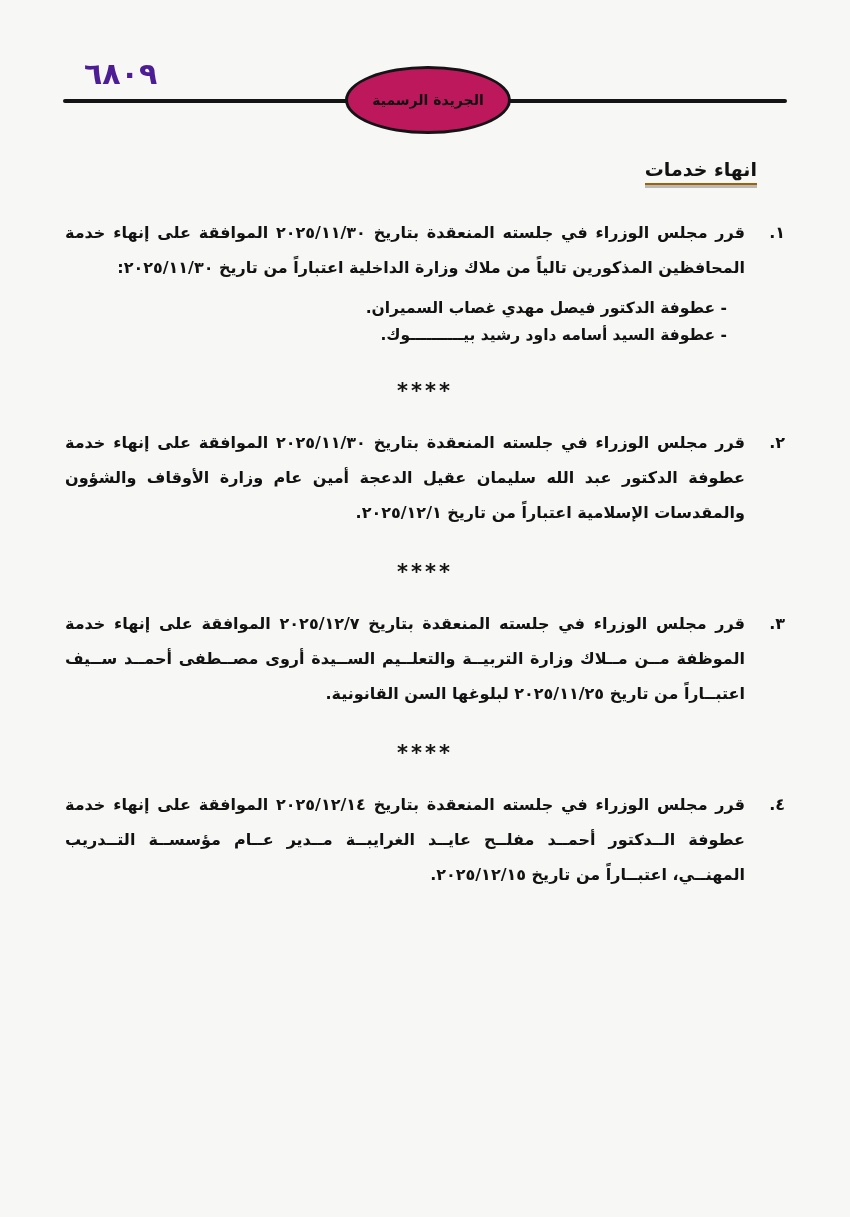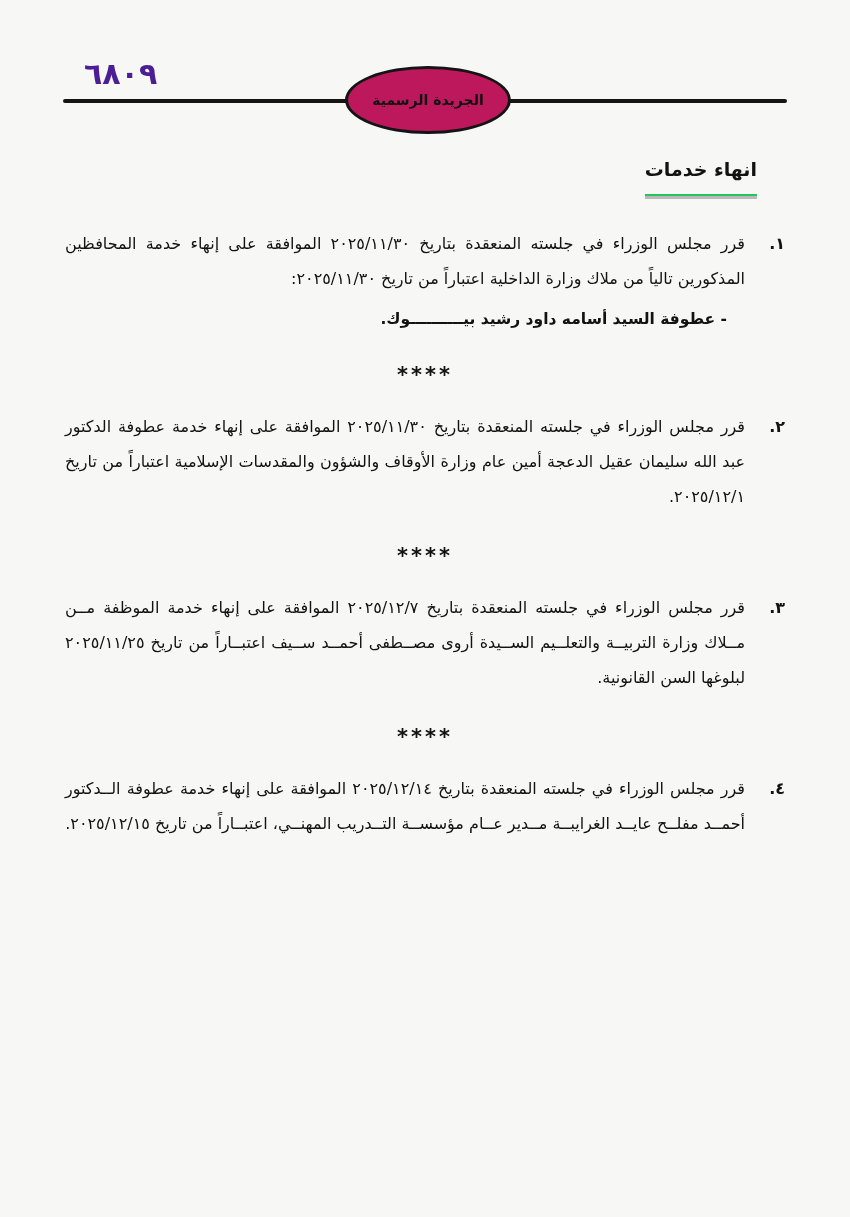--- a/index.html
+++ b/index.html
@@ -74,8 +74,8 @@
     display: inline-block;
     font-size: 19px;
     font-weight: 700;
-    padding-bottom: 14px;
-    border-bottom: 2px solid #22c55e;
+    padding-bottom: 3px;
+    border-bottom: 2px solid #a16207;
     box-shadow: 0 3px 0 #b9b9b9;
   }
   .item {

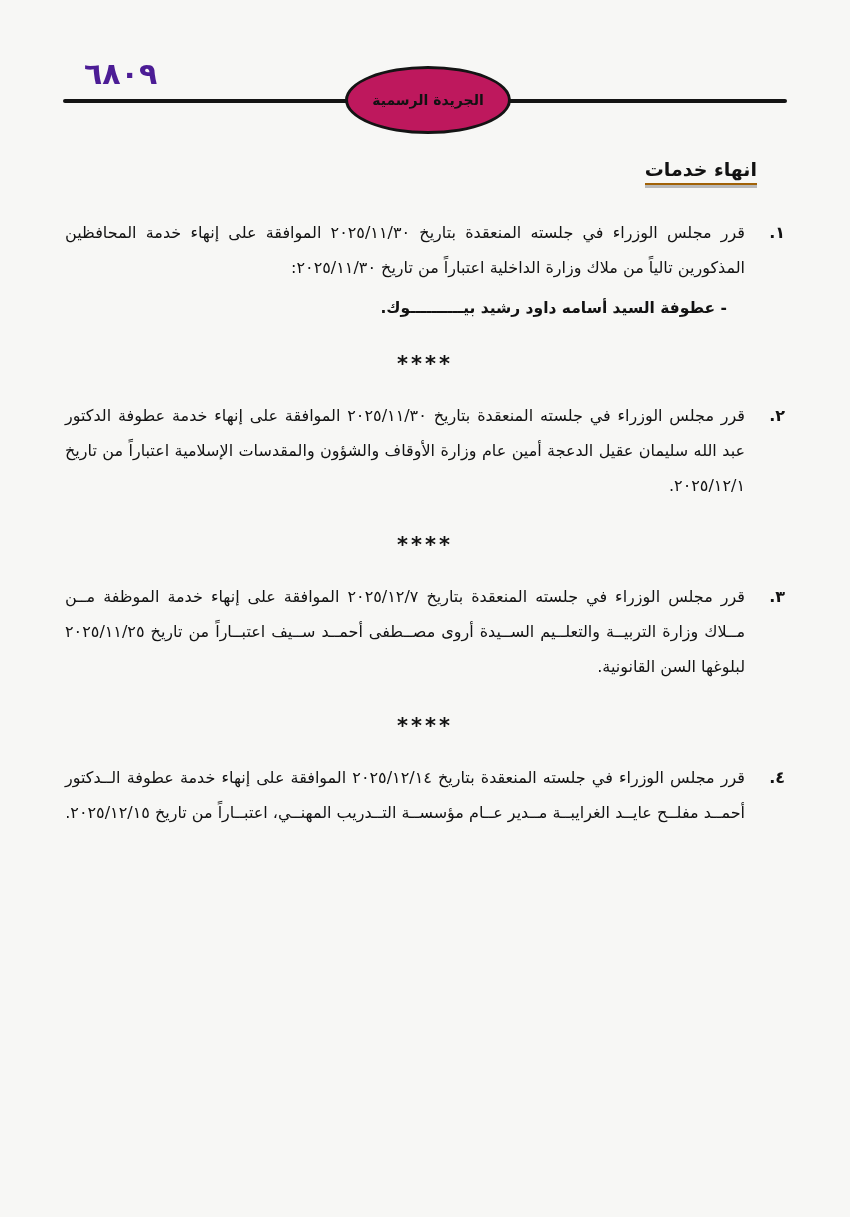--- a/index.html
+++ b/index.html
@@ -94,7 +94,7 @@
     flex: 1;
     margin: 0;
     font-size: 16px;
-    font-weight: 400;
+    font-weight: 700;
     line-height: 35px;
     text-align: justify;
     text-align-last: right;

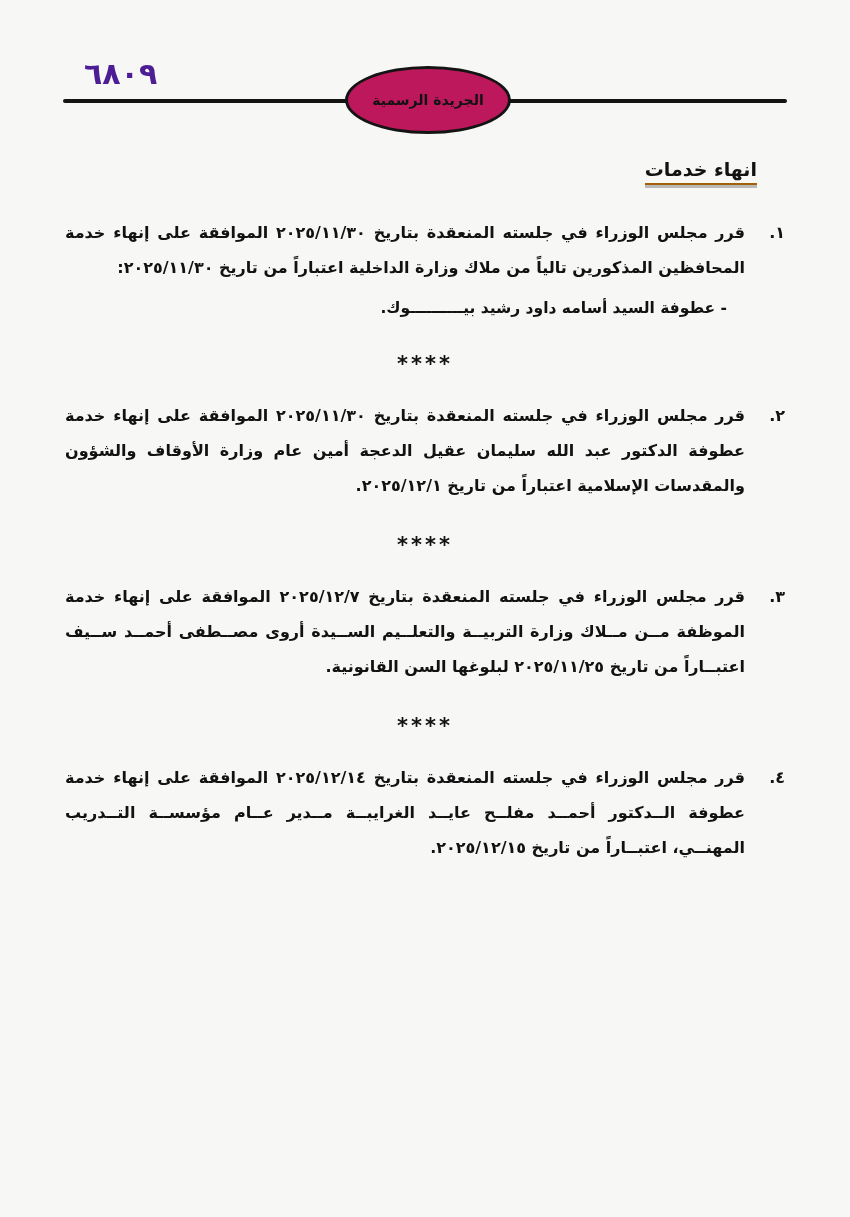--- a/index.html
+++ b/index.html
@@ -141,6 +141,7 @@
       <p class="text">قرر مجلس الوزراء في جلسته المنعقدة بتاريخ ٢٠٢٥/١١/٣٠ الموافقة على إنهاء خدمة المحافظين المذكورين تالياً من ملاك وزارة الداخلية اعتباراً من تاريخ ٢٠٢٥/١١/٣٠:</p>
     </div>
     <div class="bullets">
+      <p class="bullet">- عطوفة الدكتور فيصل مهدي غصاب السميران.</p>
       <p class="bullet">- عطوفة السيد أسامه داود رشيد بيــــــــــوك.</p>
     </div>
 

